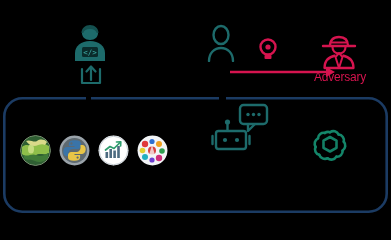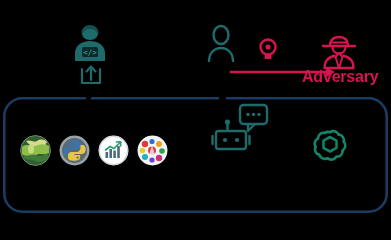--- a/index.html
+++ b/index.html
@@ -34,8 +34,8 @@
 
   .adversary-label {
     color: #d6144f;
-    font-size: 16px;
-    font-weight: bold;
+    font-size: 12px;
+    font-weight: normal;
     letter-spacing: -0.2px;
     text-align: center;
     line-height: 14px;

